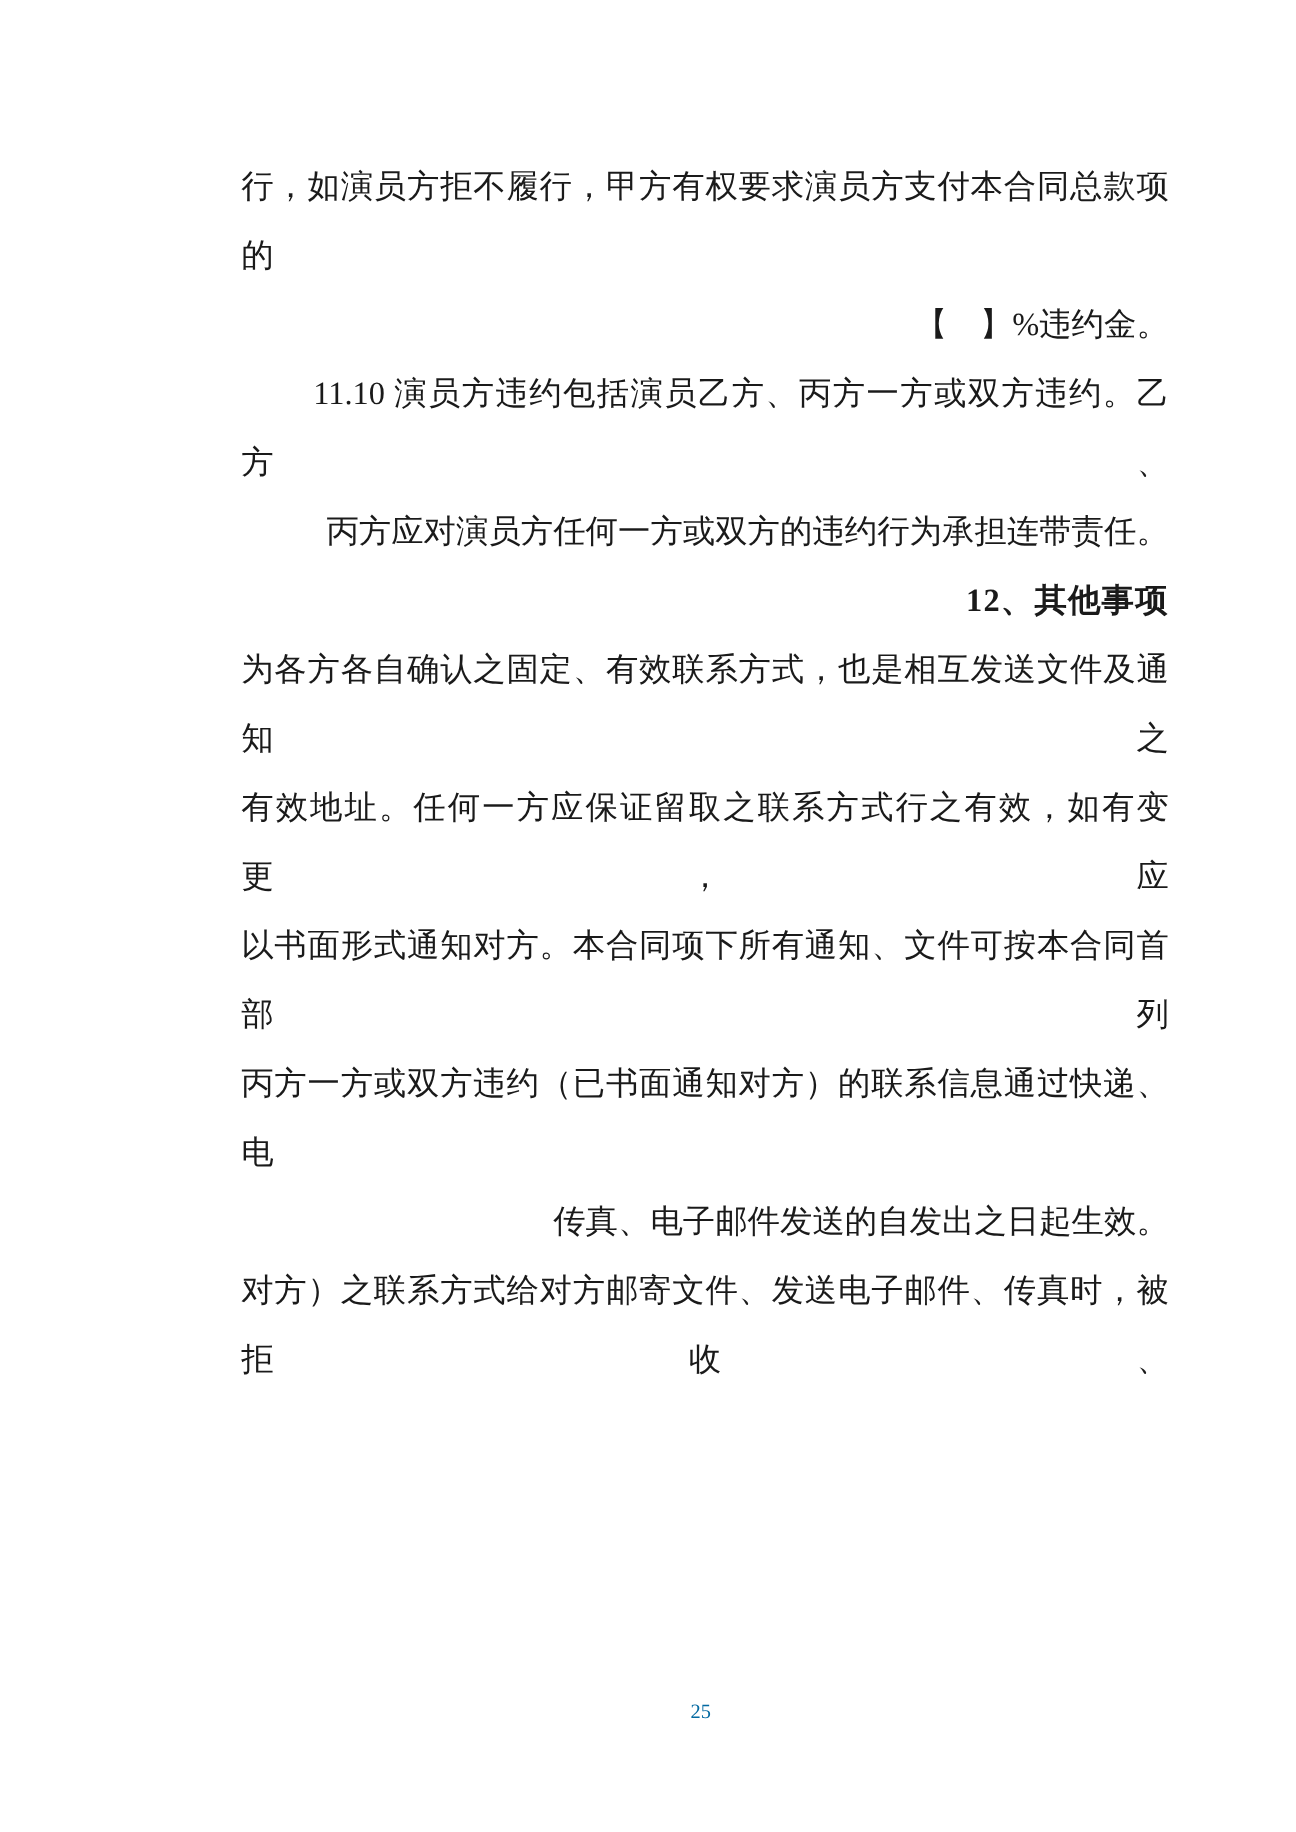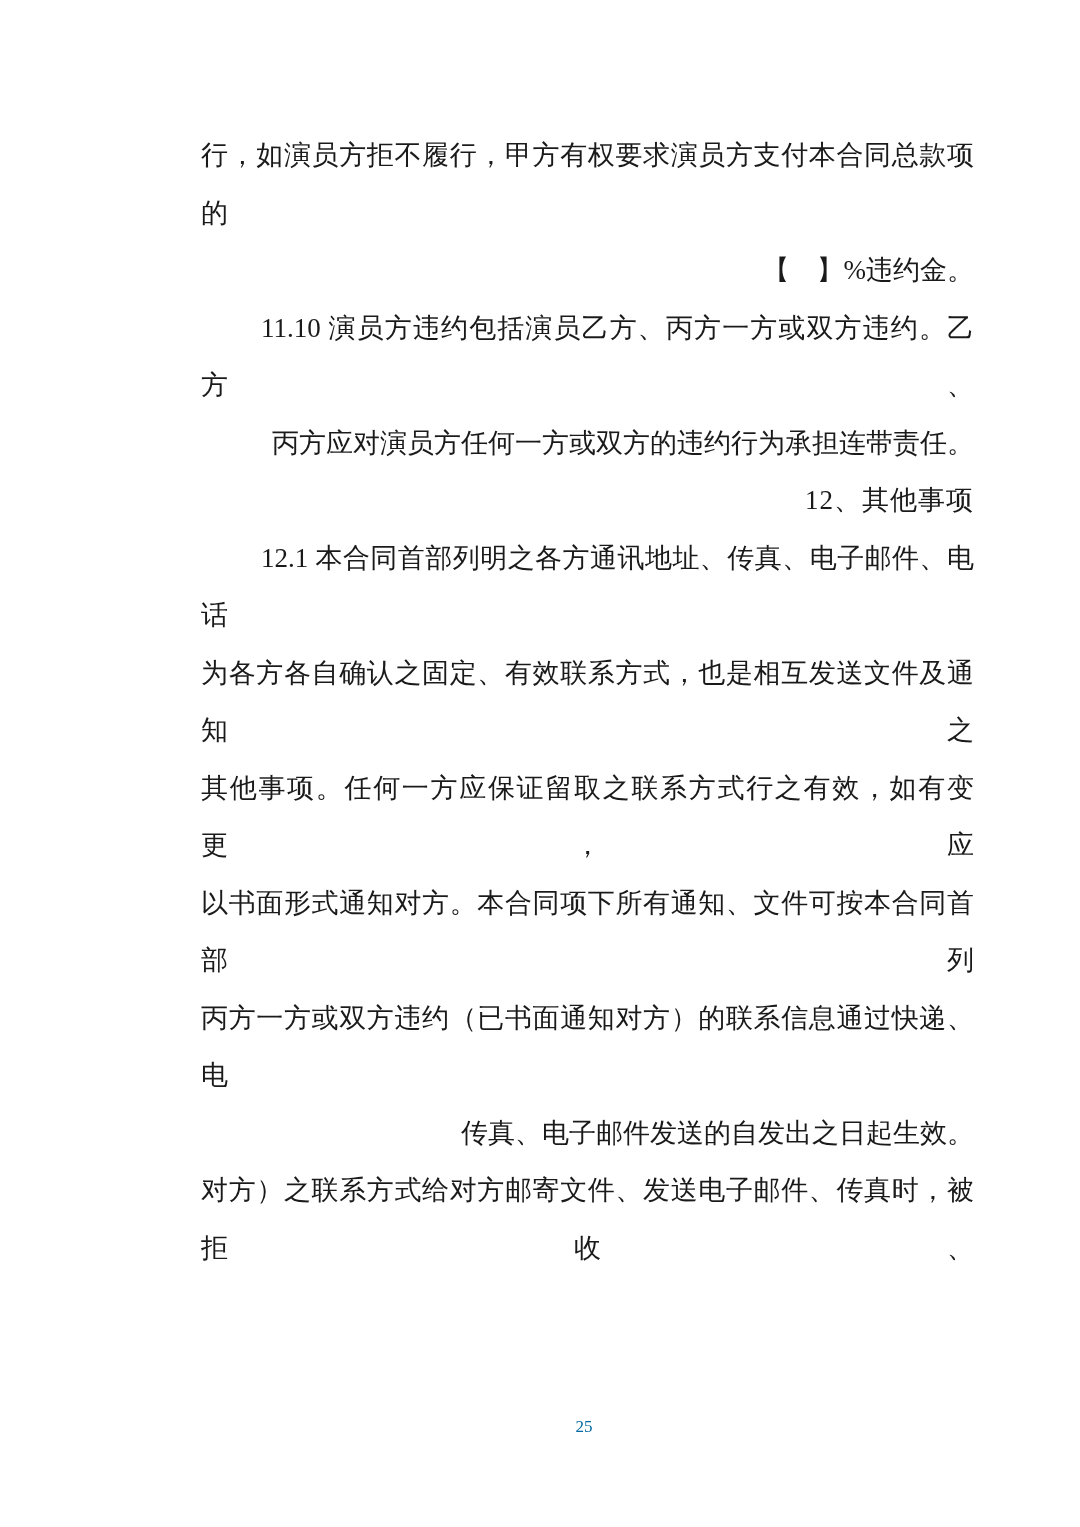--- a/index.html
+++ b/index.html
@@ -40,7 +40,7 @@
     text-indent: 60px;
   }
   .line.heading {
-    font-weight: 400;
+    font-weight: 700;
     letter-spacing: 1px;
   }
   .page-number {

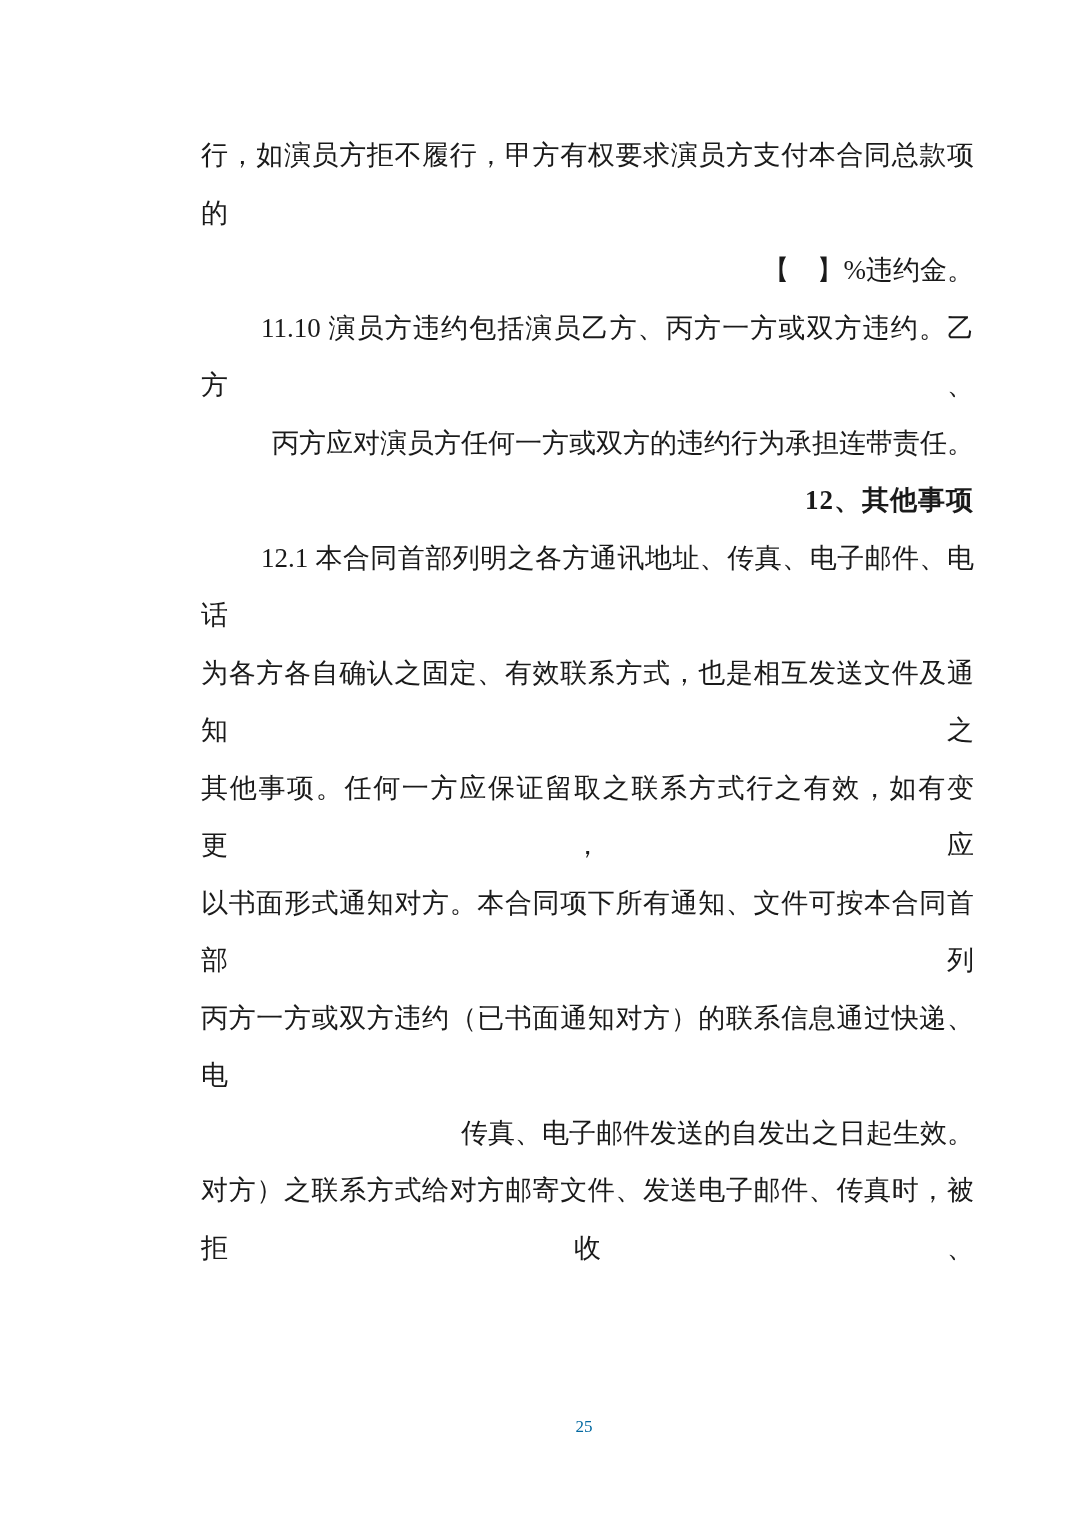--- a/index.html
+++ b/index.html
@@ -64,7 +64,6 @@
     <p class="line indent full">11.10 演员方违约包括演员乙方、丙方一方或双方违约。乙方、</p>
     <p class="line">丙方应对演员方任何一方或双方的违约行为承担连带责任。</p>
     <p class="line heading">12、其他事项</p>
-    <p class="line indent full">12.1 本合同首部列明之各方通讯地址、传真、电子邮件、电话</p>
     <p class="line full">为各方各自确认之固定、有效联系方式，也是相互发送文件及通知之</p>
     <p class="line full">其他事项。任何一方应保证留取之联系方式行之有效，如有变更，应</p>
     <p class="line full">以书面形式通知对方。本合同项下所有通知、文件可按本合同首部列</p>

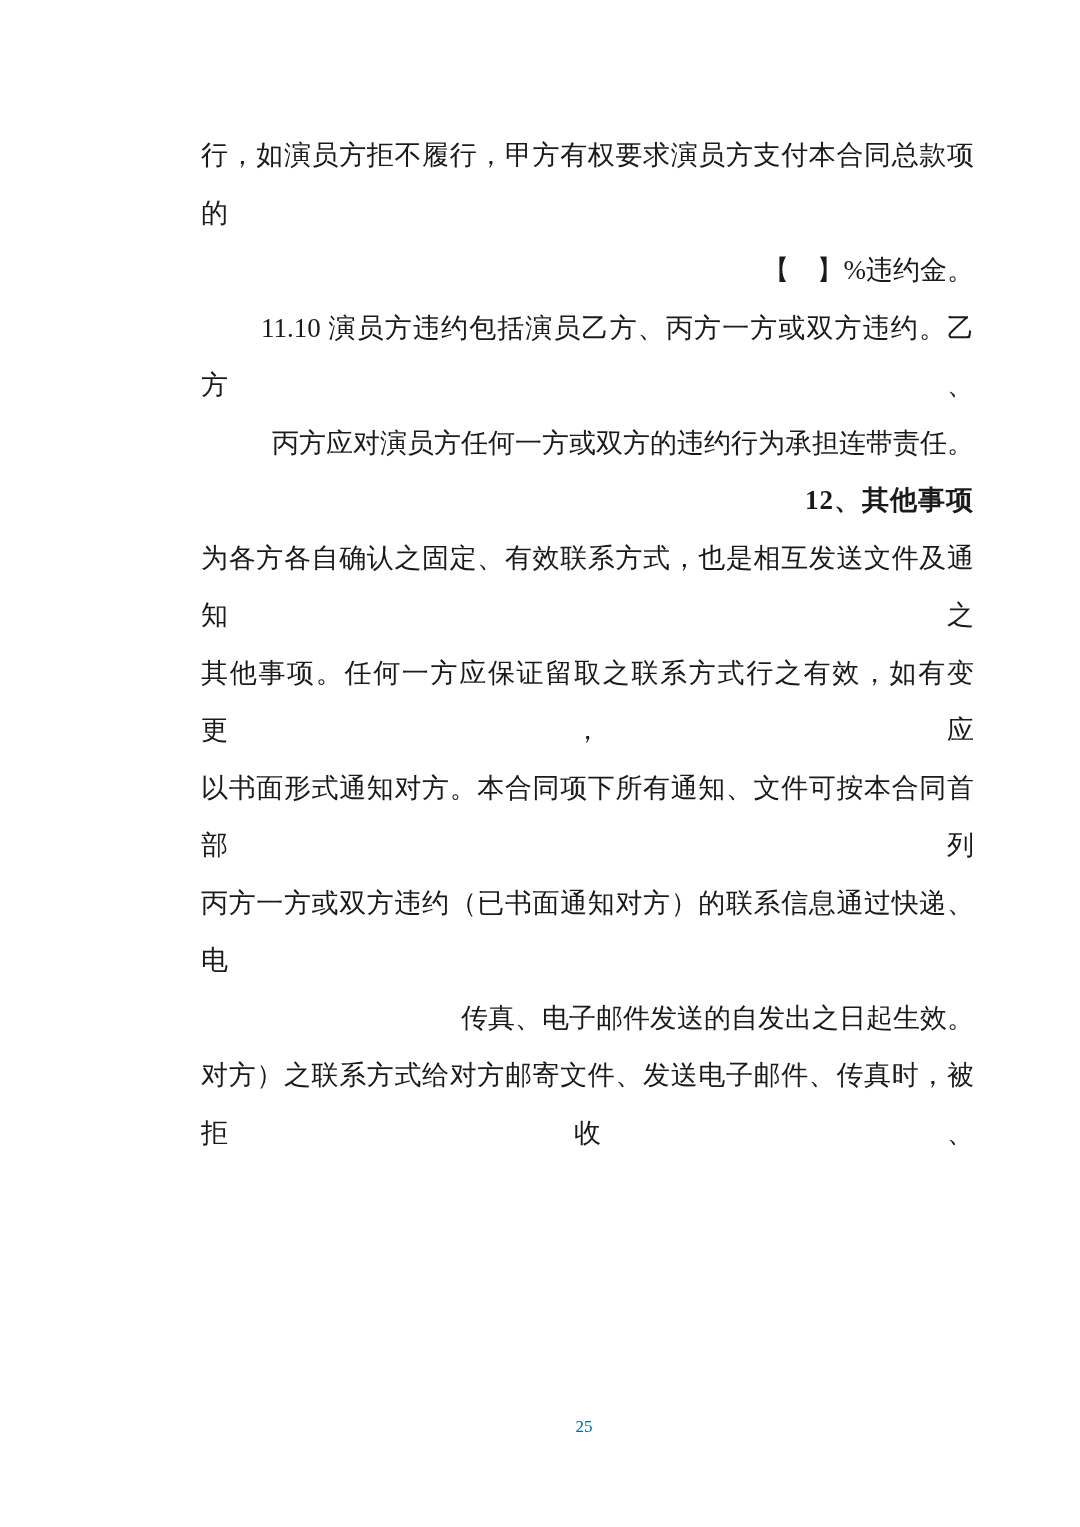--- a/index.html
+++ b/index.html
@@ -65,7 +65,7 @@
     <p class="line">丙方应对演员方任何一方或双方的违约行为承担连带责任。</p>
     <p class="line heading">12、其他事项</p>
     <p class="line full">为各方各自确认之固定、有效联系方式，也是相互发送文件及通知之</p>
-    <p class="line full">其他事项。任何一方应保证留取之联系方式行之有效，如有变更，应</p>
+    <p class="line full">有效地址。任何一方应保证留取之联系方式行之有效，如有变更，应</p>
     <p class="line full">以书面形式通知对方。本合同项下所有通知、文件可按本合同首部列</p>
     <p class="line full">丙方一方或双方违约（已书面通知对方）的联系信息通过快递、电</p>
     <p class="line">传真、电子邮件发送的自发出之日起生效。</p>

